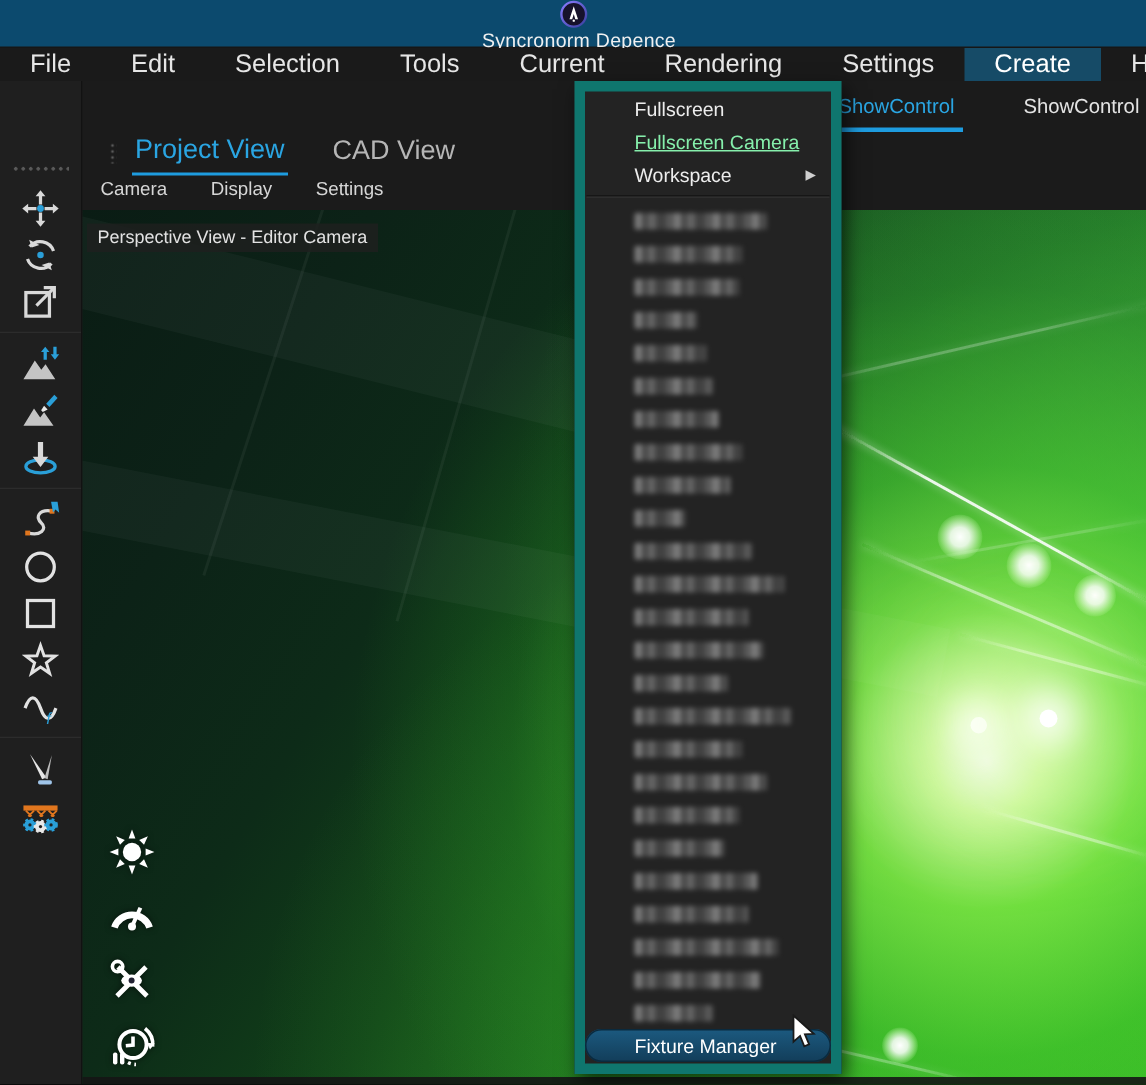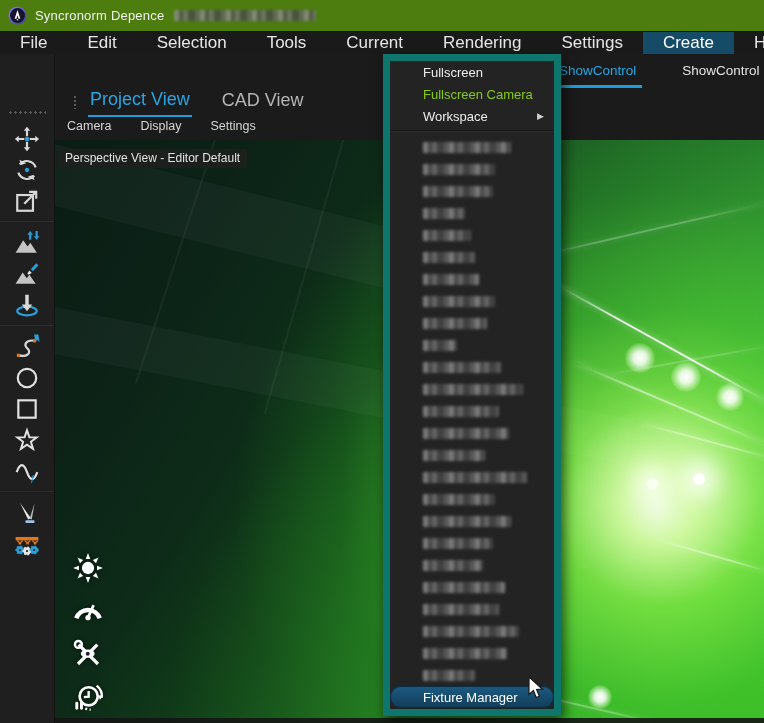--- a/index.html
+++ b/index.html
@@ -8,8 +8,8 @@
        -webkit-font-smoothing:antialiased;}
 
   
-  .titlebar{position:absolute;left:0;top:0;width:764px;height:32px;background:#4d7c0f;
-    display:flex;align-items:center;padding-left:8px;border-bottom:1px solid #161616;}
+  .titlebar{position:absolute;left:0;top:0;width:764px;height:32px;background:#0c4a6e;
+    display:flex;align-items:center;padding-left:8px;border-bottom:1px solid #161616;flex-direction:column;}
   .app-logo{width:19px;height:19px;margin-right:8px;flex:0 0 auto;}
   .title-text{color:#f0f0f0;font-size:13px;letter-spacing:.2px;}
   .redact{display:inline-block;height:11px;border-radius:1px;opacity:.8;

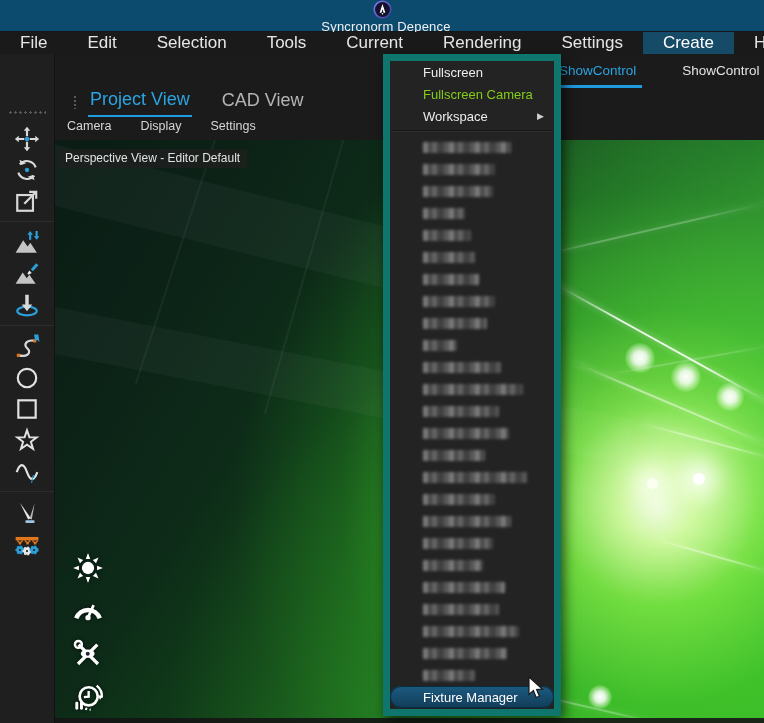--- a/index.html
+++ b/index.html
@@ -77,7 +77,7 @@
     border:7px solid #0f766e;box-shadow:3px 5px 12px rgba(0,0,0,.65);z-index:20;padding-bottom:1px;}
   .dd-row{height:22px;display:flex;align-items:center;padding-left:33px;color:#ededed;font-size:13px;
     position:relative;cursor:default;}
-  .dd-row.disabled{color:#84cc16;}
+  .dd-row.disabled{color:#86efac;text-decoration:underline;}
   .dd-row .dd-arrow{position:absolute;right:10px;font-size:9px;color:#cfcfcf;}
   .dd-sep{height:0;border-top:1px solid #161616;border-bottom:1px solid #2e2e2e;margin:3px 1px 4px 1px;}
   .dd-row.selected{background:linear-gradient(#1c5a80,#123d59);color:#fff;

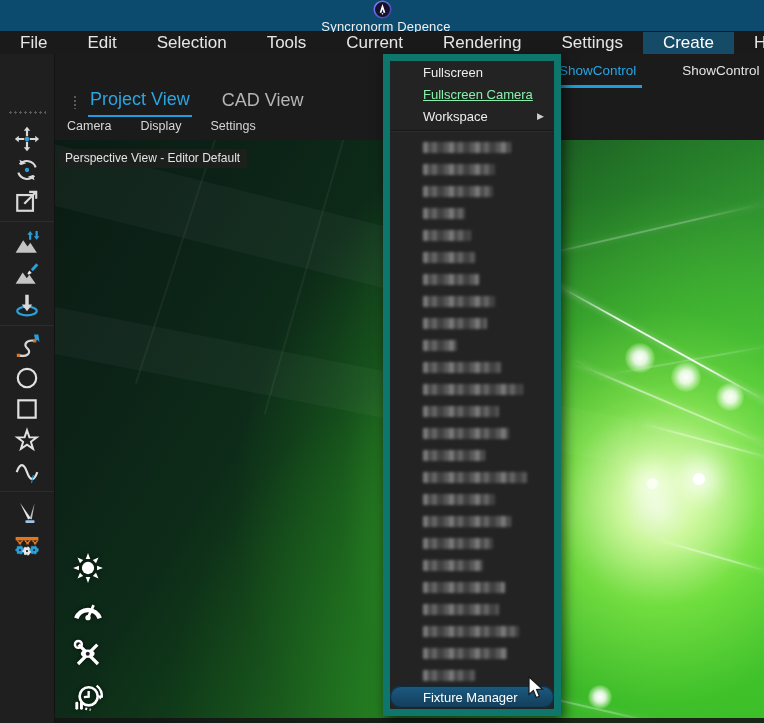--- a/index.html
+++ b/index.html
@@ -270,7 +270,7 @@
     <div class="hotspot" style="left:592px;top:338px;width:11px;height:11px;"></div>
     <div class="hotspot" style="left:638px;top:333px;width:12px;height:12px;"></div>
 
-    <div class="vp-label l1">Perspective View - Editor Default</div>
+    <div class="vp-label l1">Perspective View - Editor Camera</div>
 
     <div class="overlay-tools">
         <button class="ov-btn">

